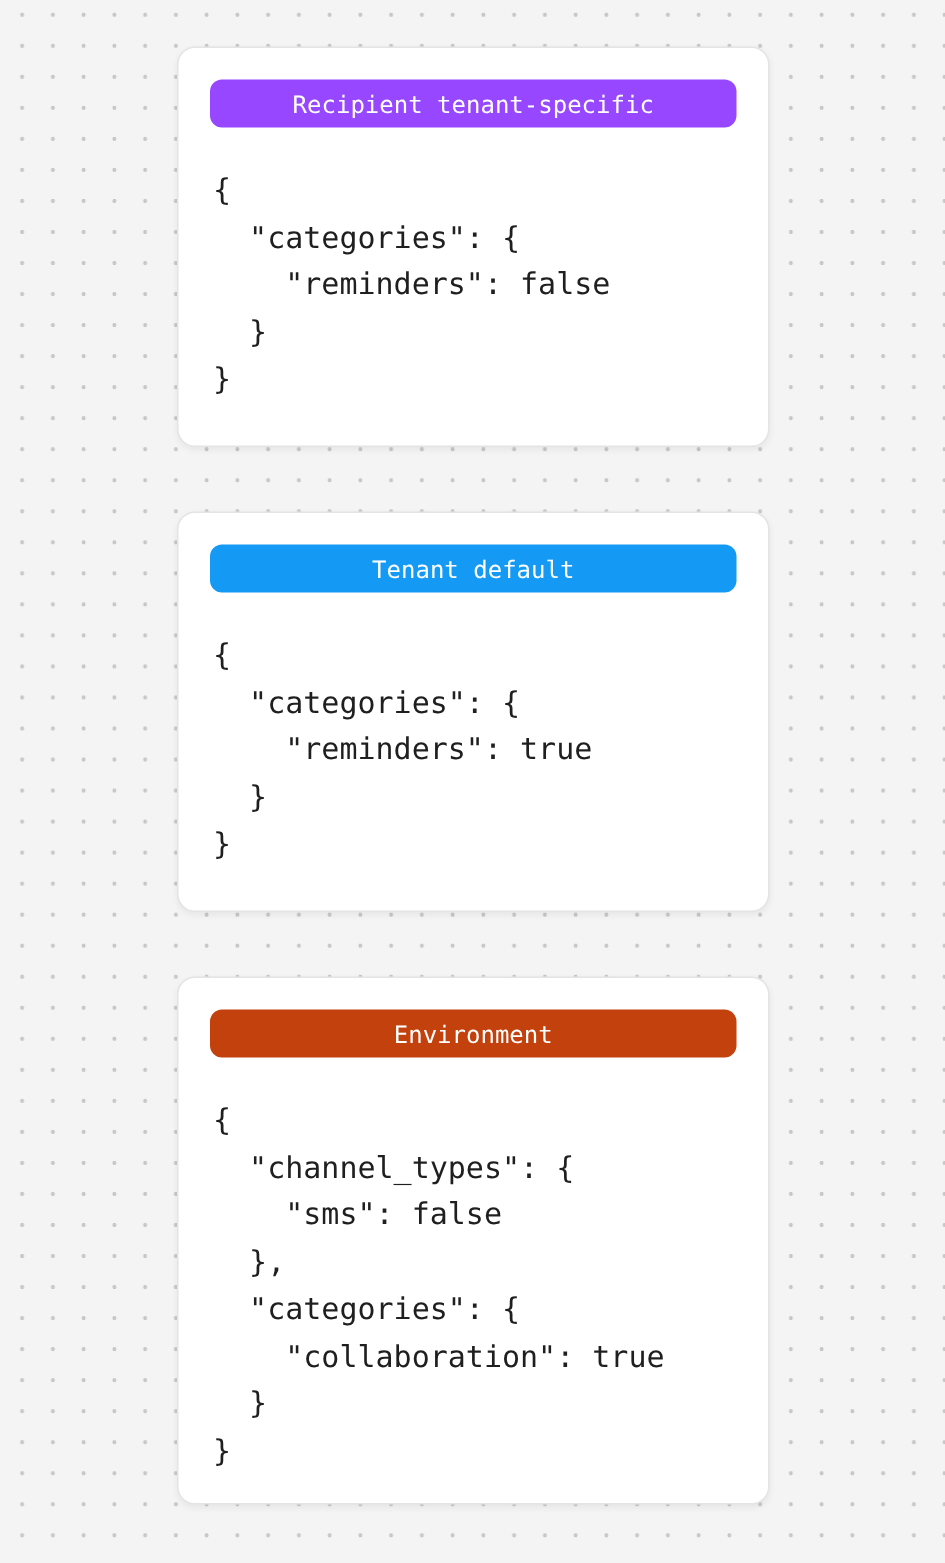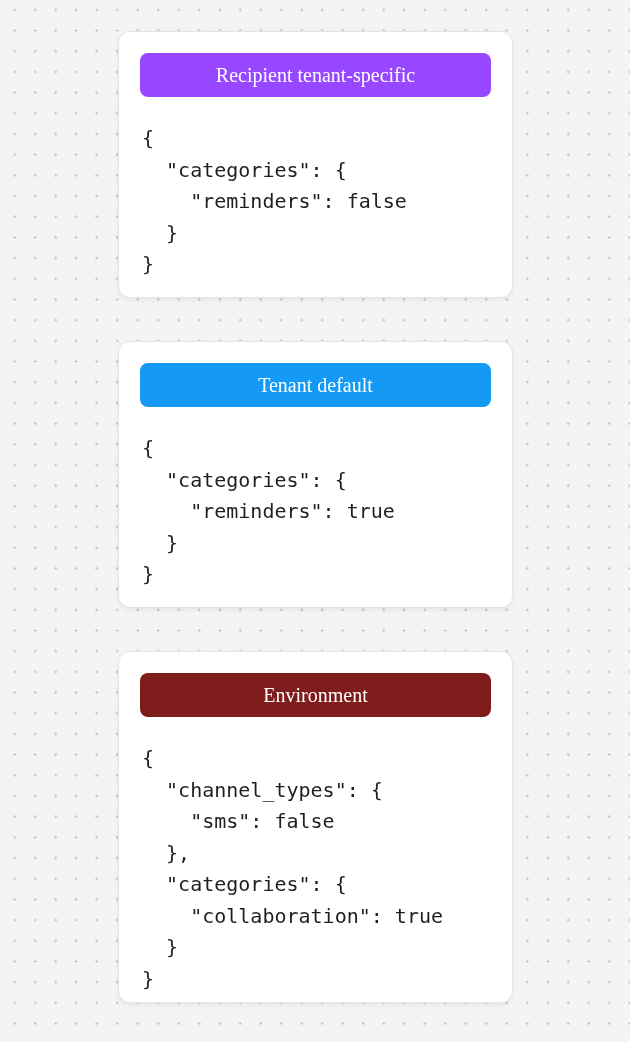--- a/index.html
+++ b/index.html
@@ -30,15 +30,14 @@
   .card-2 { top: 341px; height: 267px; }
   .card-3 { top: 651px; height: 352px; }
   .badge {
-    height: 44px;
+    height: 32px;
     border-radius: 8px;
     color: #ffffff;
-    font-size: 20px;
+    font-size: 16px;
     display: flex;
     align-items: center;
     justify-content: center;
     white-space: nowrap;
-    font-family: Liberation Serif, serif;
   }
   pre.code {
     margin: 26px 0 0 2px;

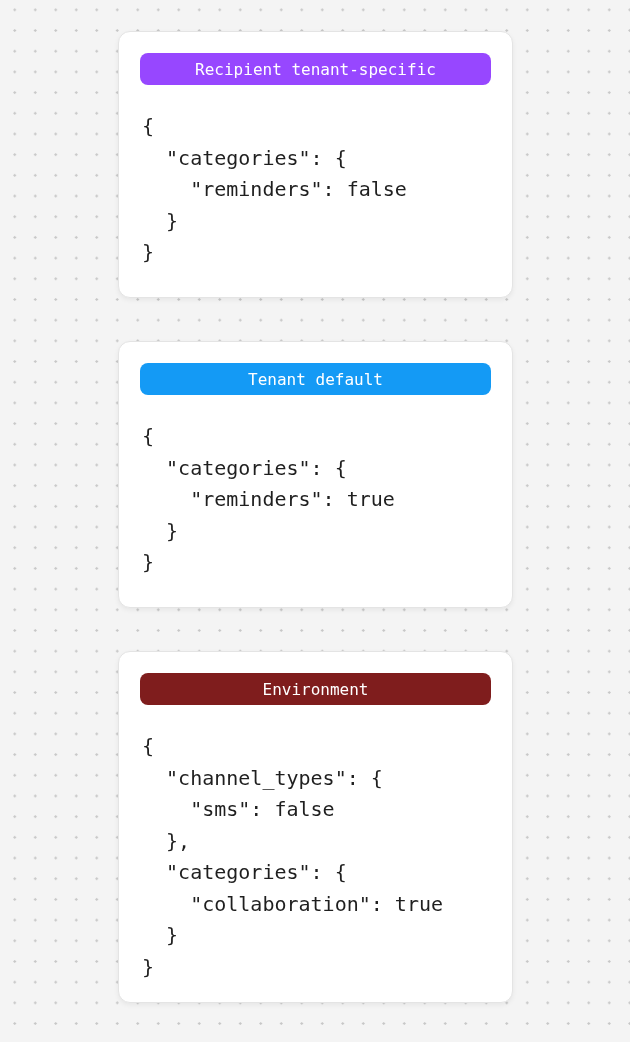--- a/index.html
+++ b/index.html
@@ -72,7 +72,7 @@
   </section>
 
   <section class="card card-3">
-    <div class="badge" style="background-color: #7f1d1d;">Environment</div>
+    <div class="badge" style="background-color: #c2410c;">Environment</div>
     <pre class="code">{
   "channel_types": {
     "sms": false

